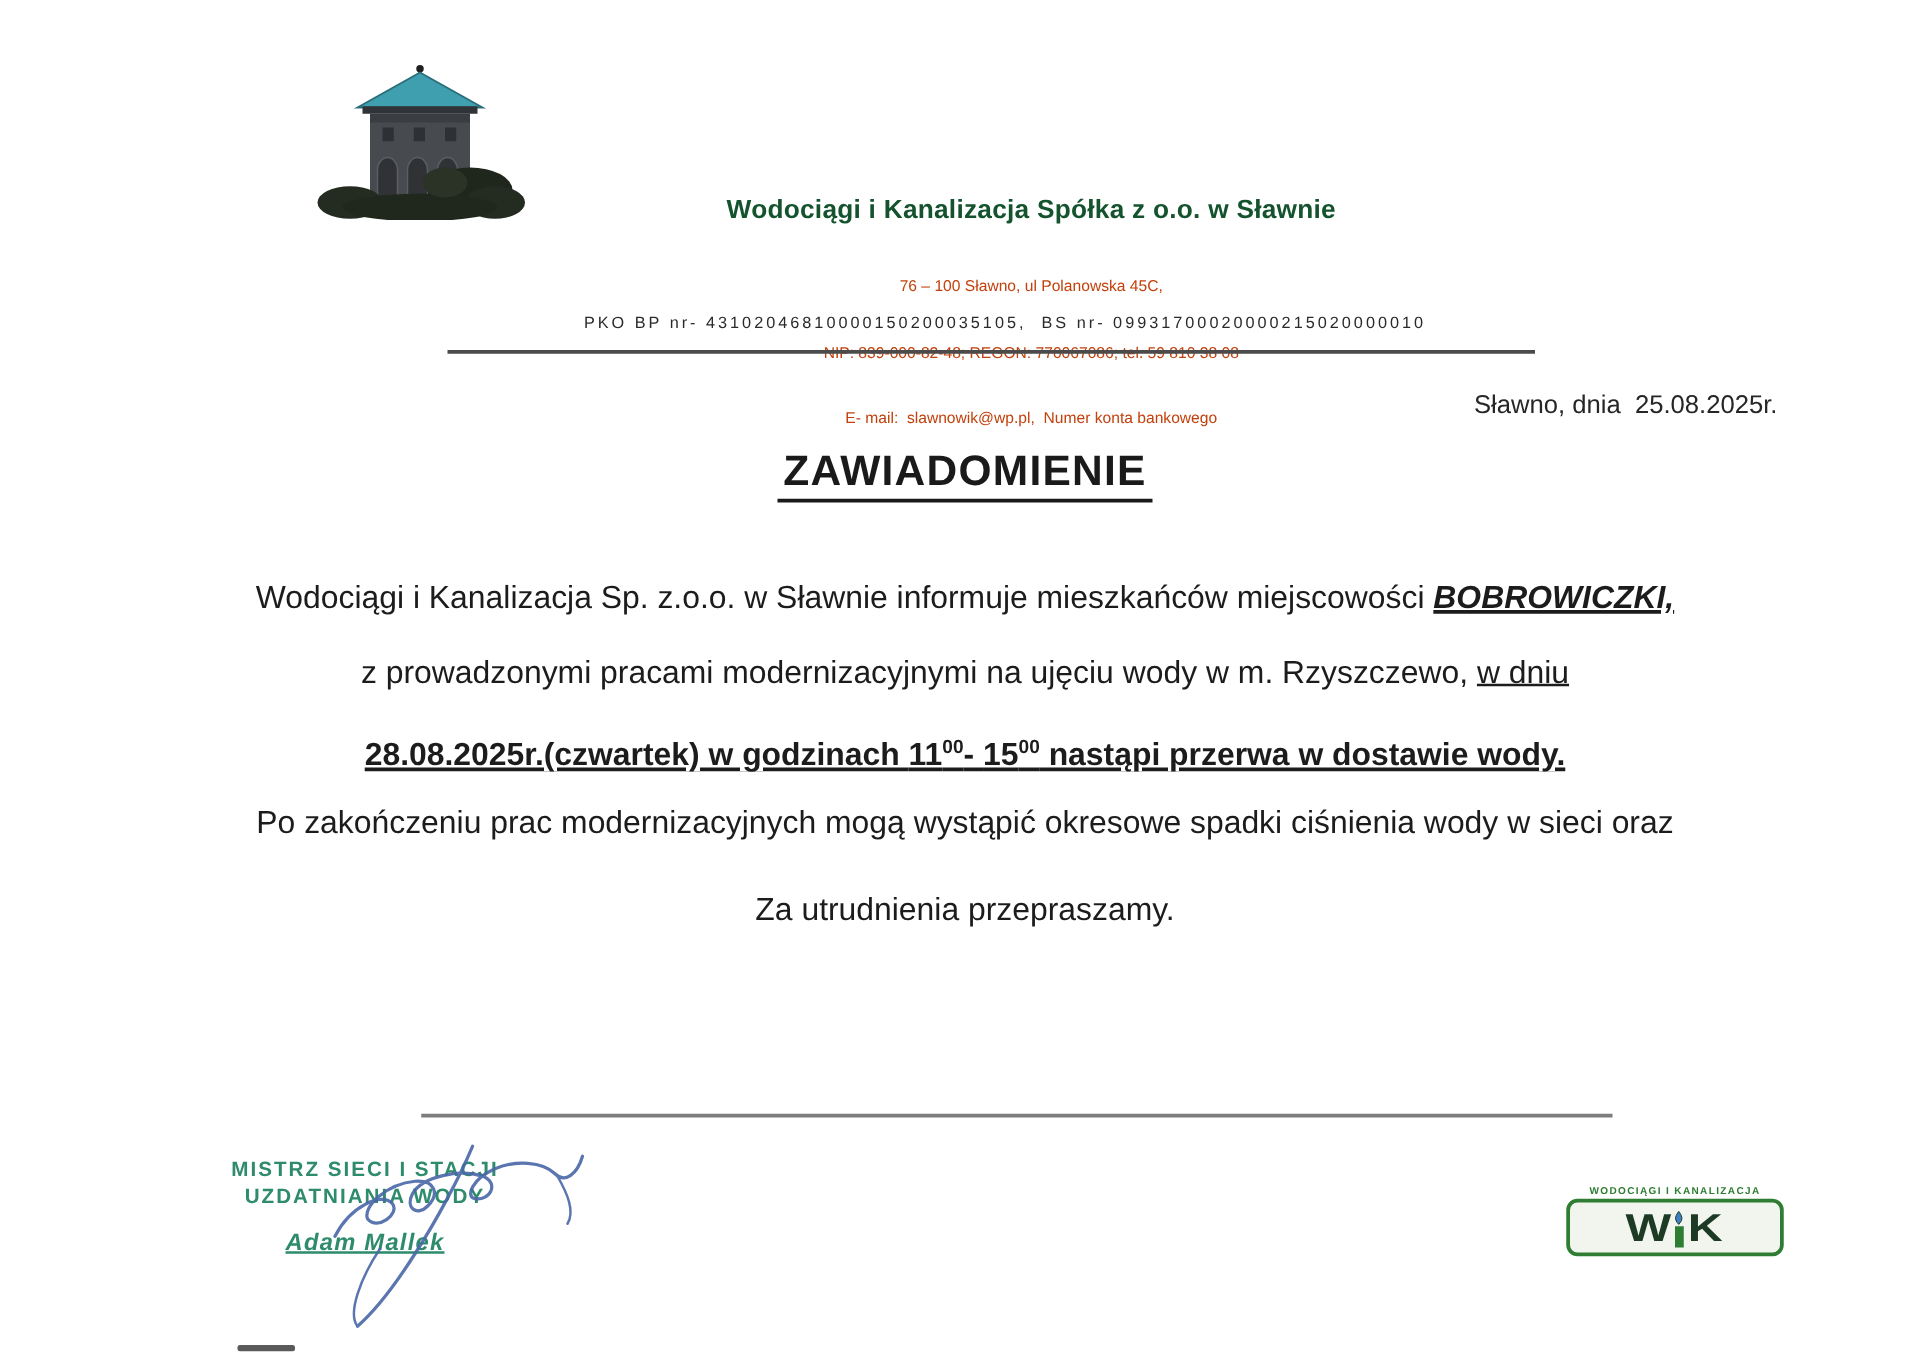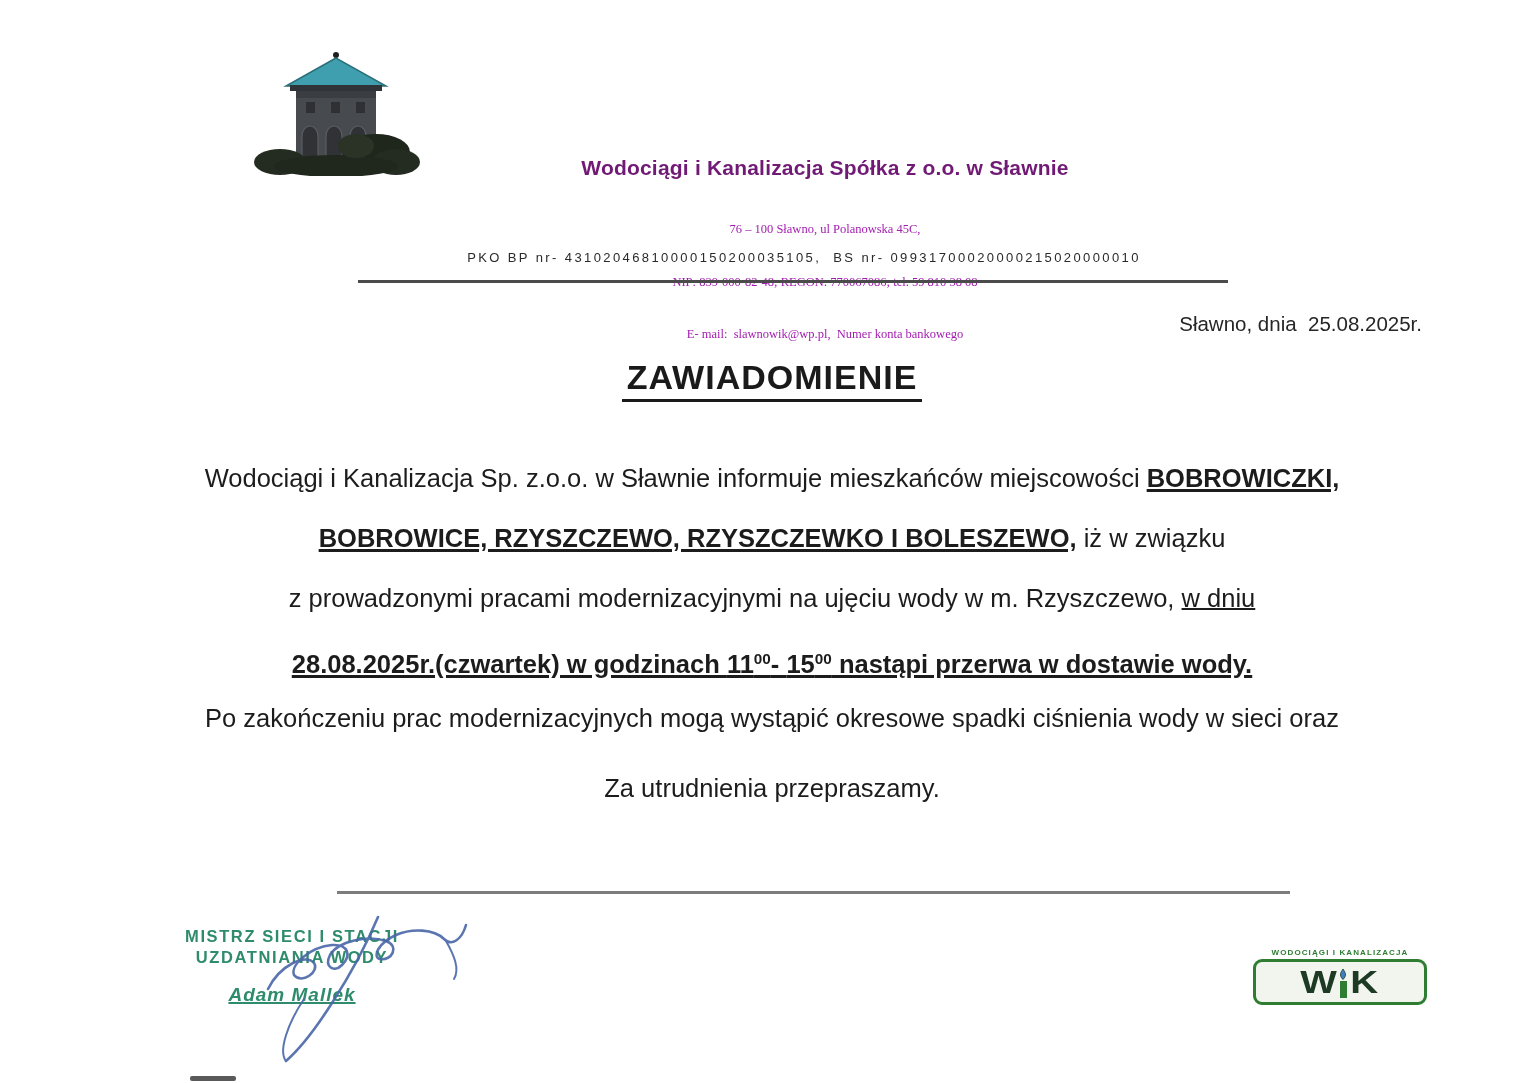--- a/index.html
+++ b/index.html
@@ -14,7 +14,7 @@
   
   .tower-logo{left:250px;top:50px;width:172px;height:126px;}
   .header-block{left:420px;top:156px;width:810px;text-align:center;}
-  .company-name{font-size:21px;font-weight:bold;color:#701a75;letter-spacing:.2px;}
+  .company-name{font-size:21px;font-weight:bold;color:#14532d;letter-spacing:.2px;}
   .header-sub{font-size:12.5px;line-height:17.5px;color:#a21caf;margin-top:6px;white-space:pre;font-family:Liberation Serif, serif;}
   .header-sub div{white-space:pre;}
   .bank-line{left:304px;top:250px;width:1000px;text-align:center;

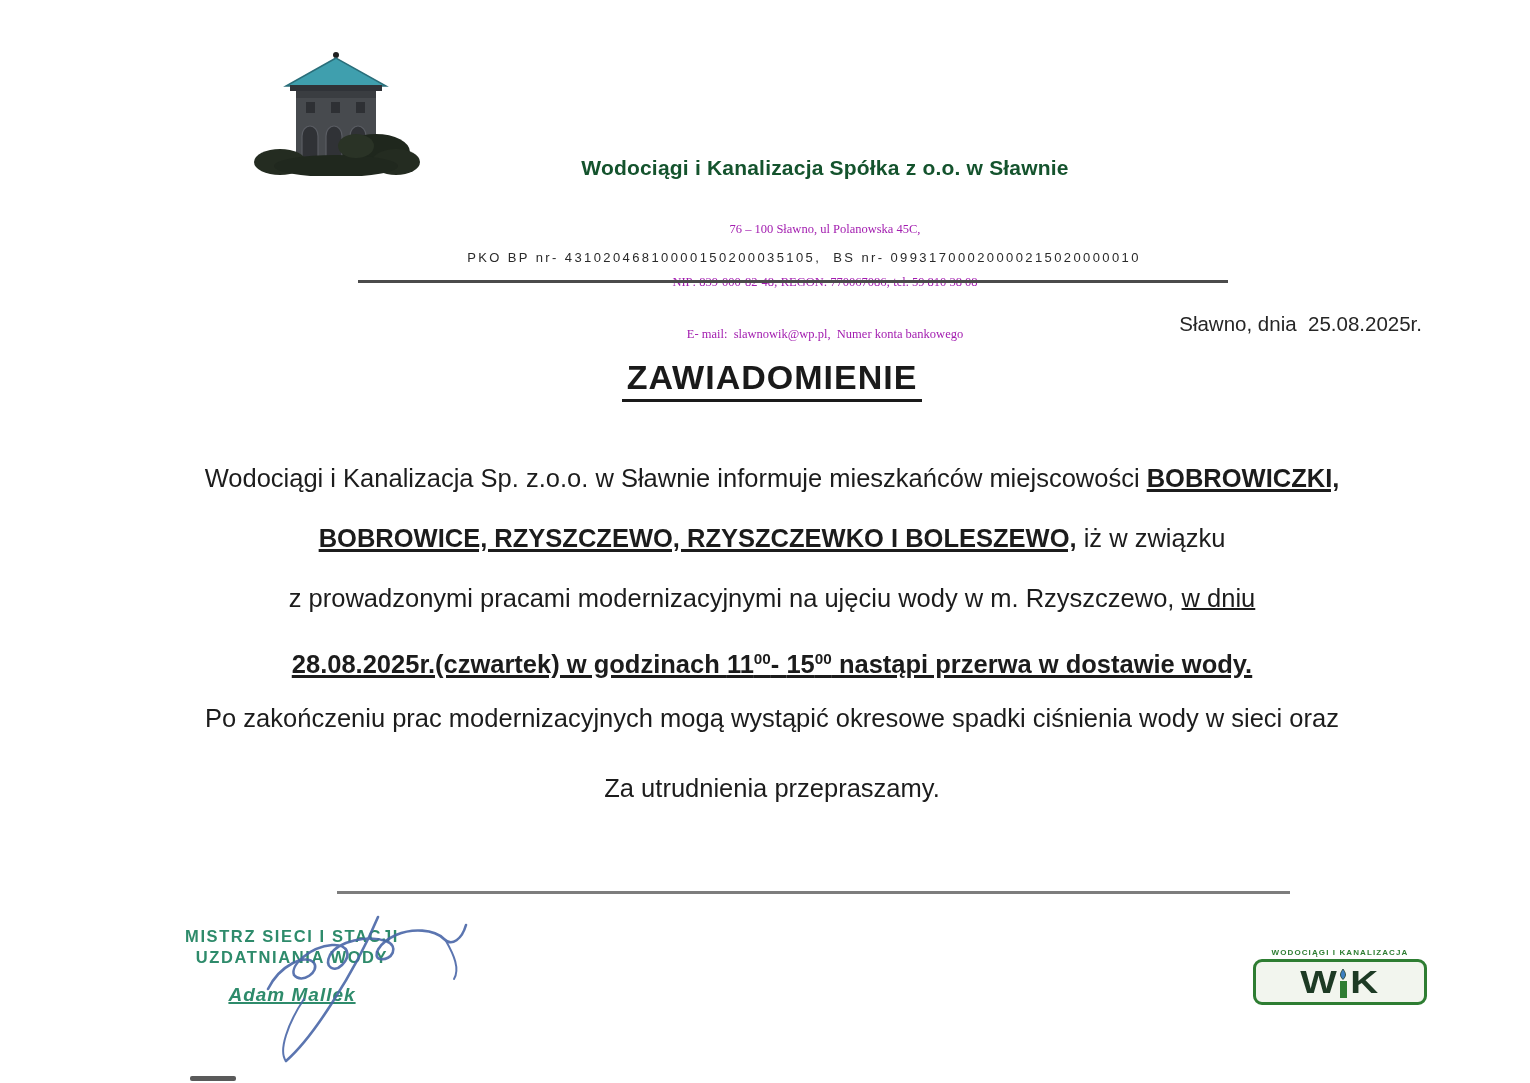--- a/index.html
+++ b/index.html
@@ -15,7 +15,7 @@
   .tower-logo{left:250px;top:50px;width:172px;height:126px;}
   .header-block{left:420px;top:156px;width:810px;text-align:center;}
   .company-name{font-size:21px;font-weight:bold;color:#14532d;letter-spacing:.2px;}
-  .header-sub{font-size:12.5px;line-height:17.5px;color:#a21caf;margin-top:6px;white-space:pre;font-family:Liberation Serif, serif;}
+  .header-sub{font-size:12.5px;line-height:17.5px;color:#c2410c;margin-top:6px;white-space:pre;}
   .header-sub div{white-space:pre;}
   .bank-line{left:304px;top:250px;width:1000px;text-align:center;
     font-size:13px;letter-spacing:2.4px;color:#2a2a2a;white-space:pre;}

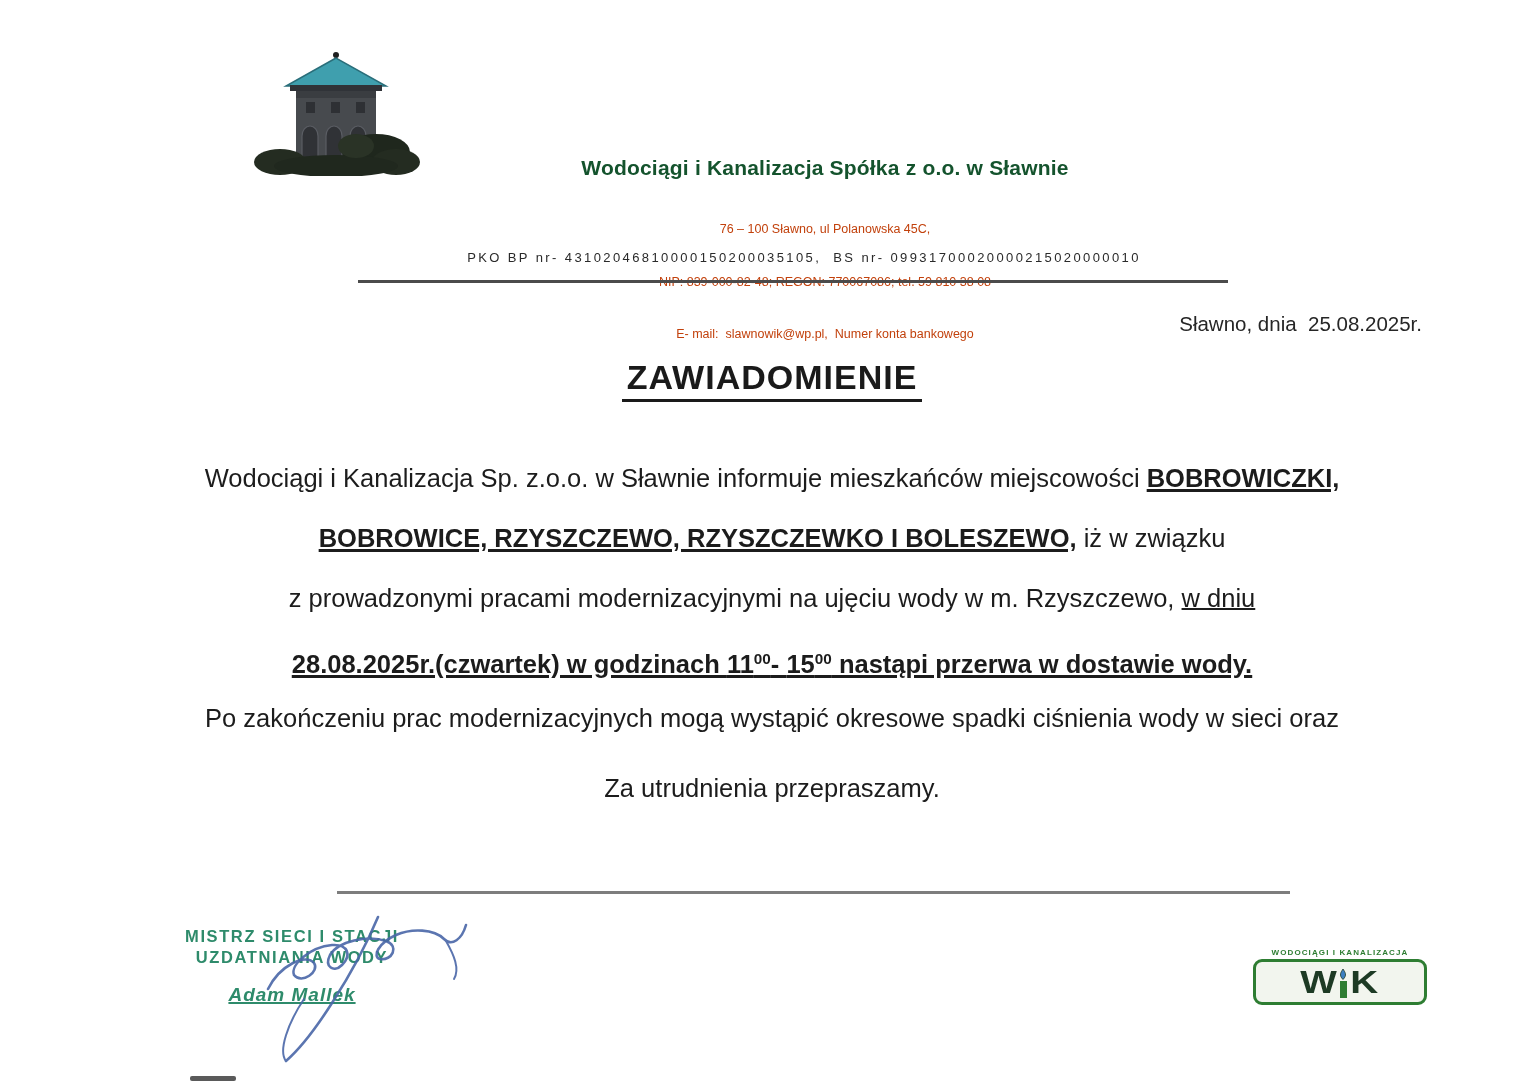--- a/index.html
+++ b/index.html
@@ -30,7 +30,7 @@
   
   .body-block{left:92px;top:448px;width:1360px;font-size:25.5px;color:#1c1c1c;}
   .body-line{height:60px;line-height:60px;text-align:center;white-space:pre;}
-  .seg-emph{font-weight:bold;text-decoration:underline;text-decoration-thickness:2.5px;}
+  .seg-emph{font-weight:bold;font-style:italic;text-decoration:underline;text-decoration-thickness:2.5px;}
   .seg-u{text-decoration:underline;text-decoration-thickness:2px;}
   .line-bold-u{font-weight:bold;text-decoration:underline;text-decoration-thickness:2.5px;}
   .sup{vertical-align:super;font-size:0.6em;letter-spacing:0;}

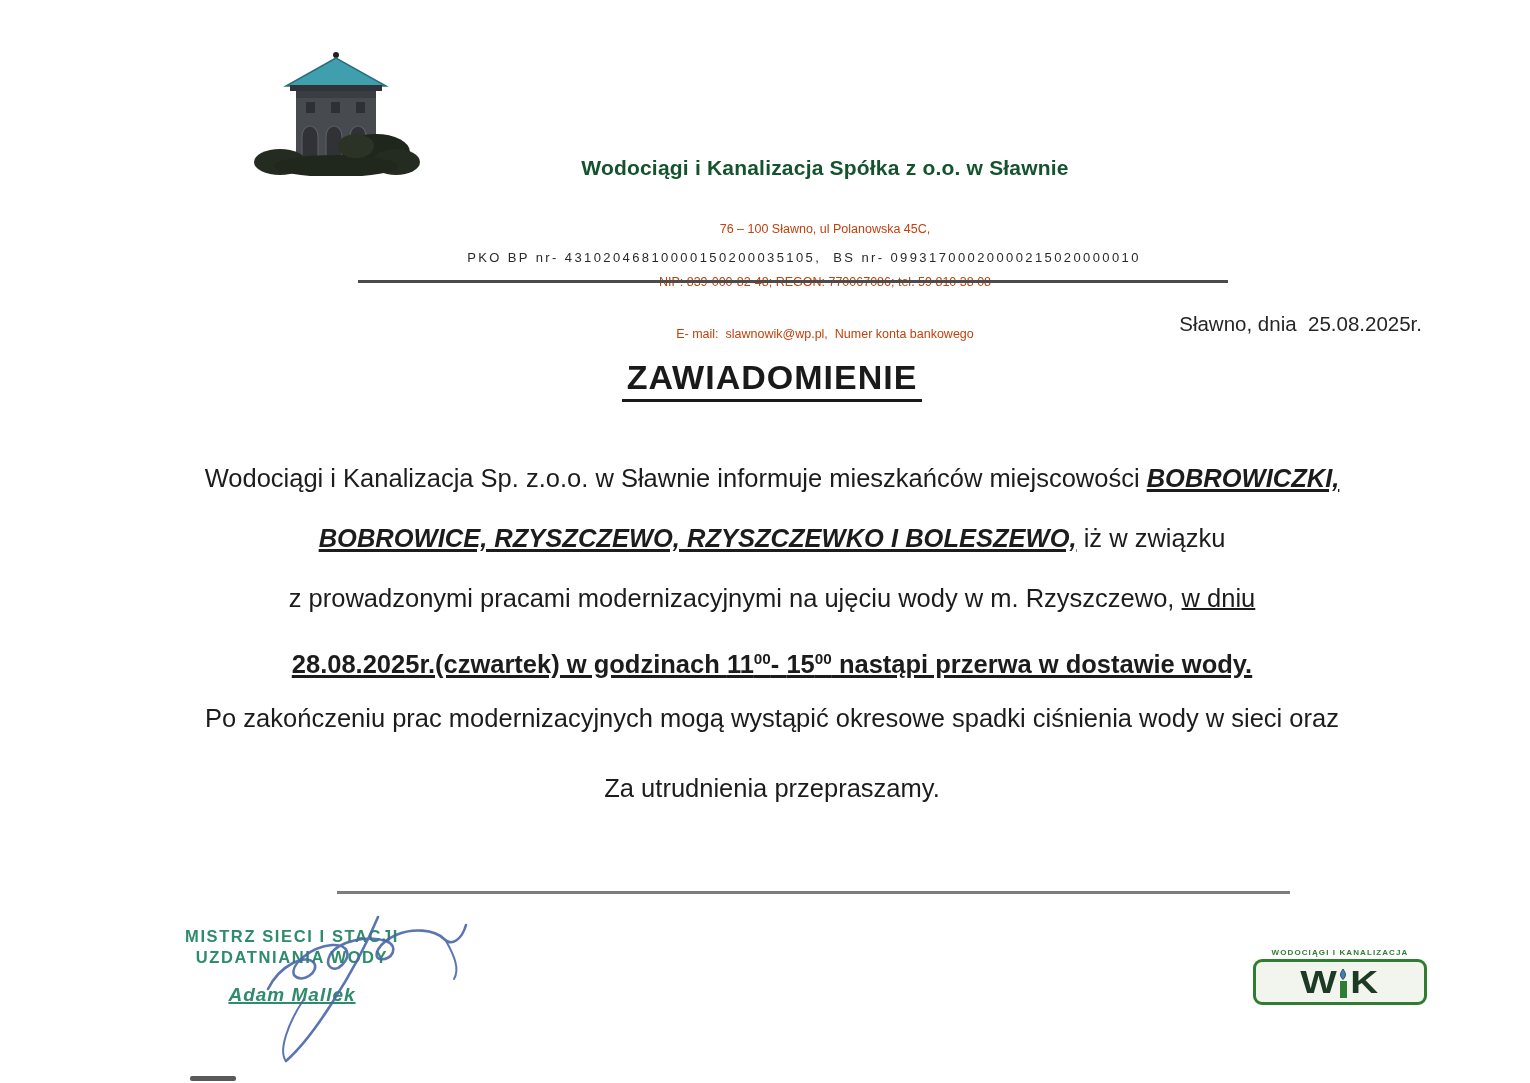--- a/index.html
+++ b/index.html
@@ -100,7 +100,6 @@
 
 <div class="abs body-block">
   <div class="body-line"><span>Wodociągi i Kanalizacja Sp. z.o.o. w Sławnie informuje mieszkańców miejscowości </span><span class="seg-emph">BOBROWICZKI,</span></div>
-  <div class="body-line"><span class="seg-emph">BOBROWICE, RZYSZCZEWO, RZYSZCZEWKO I BOLESZEWO,</span><span> iż w związku</span></div>
   <div class="body-line"><span>z prowadzonymi pracami modernizacyjnymi na ujęciu wody w m. Rzyszczewo, </span><span class="seg-u">w dniu</span></div>
   <div class="body-line"><span class="line-bold-u"><span>28.08.2025r.(czwartek) w godzinach </span><span>11</span><span class="sup">00</span><span>- </span><span>15</span><span class="sup">00</span><span> nastąpi przerwa w dostawie wody.</span></span></div>
   <div class="body-line">Po zakończeniu prac modernizacyjnych mogą wystąpić okresowe spadki ciśnienia wody w sieci oraz</div>

